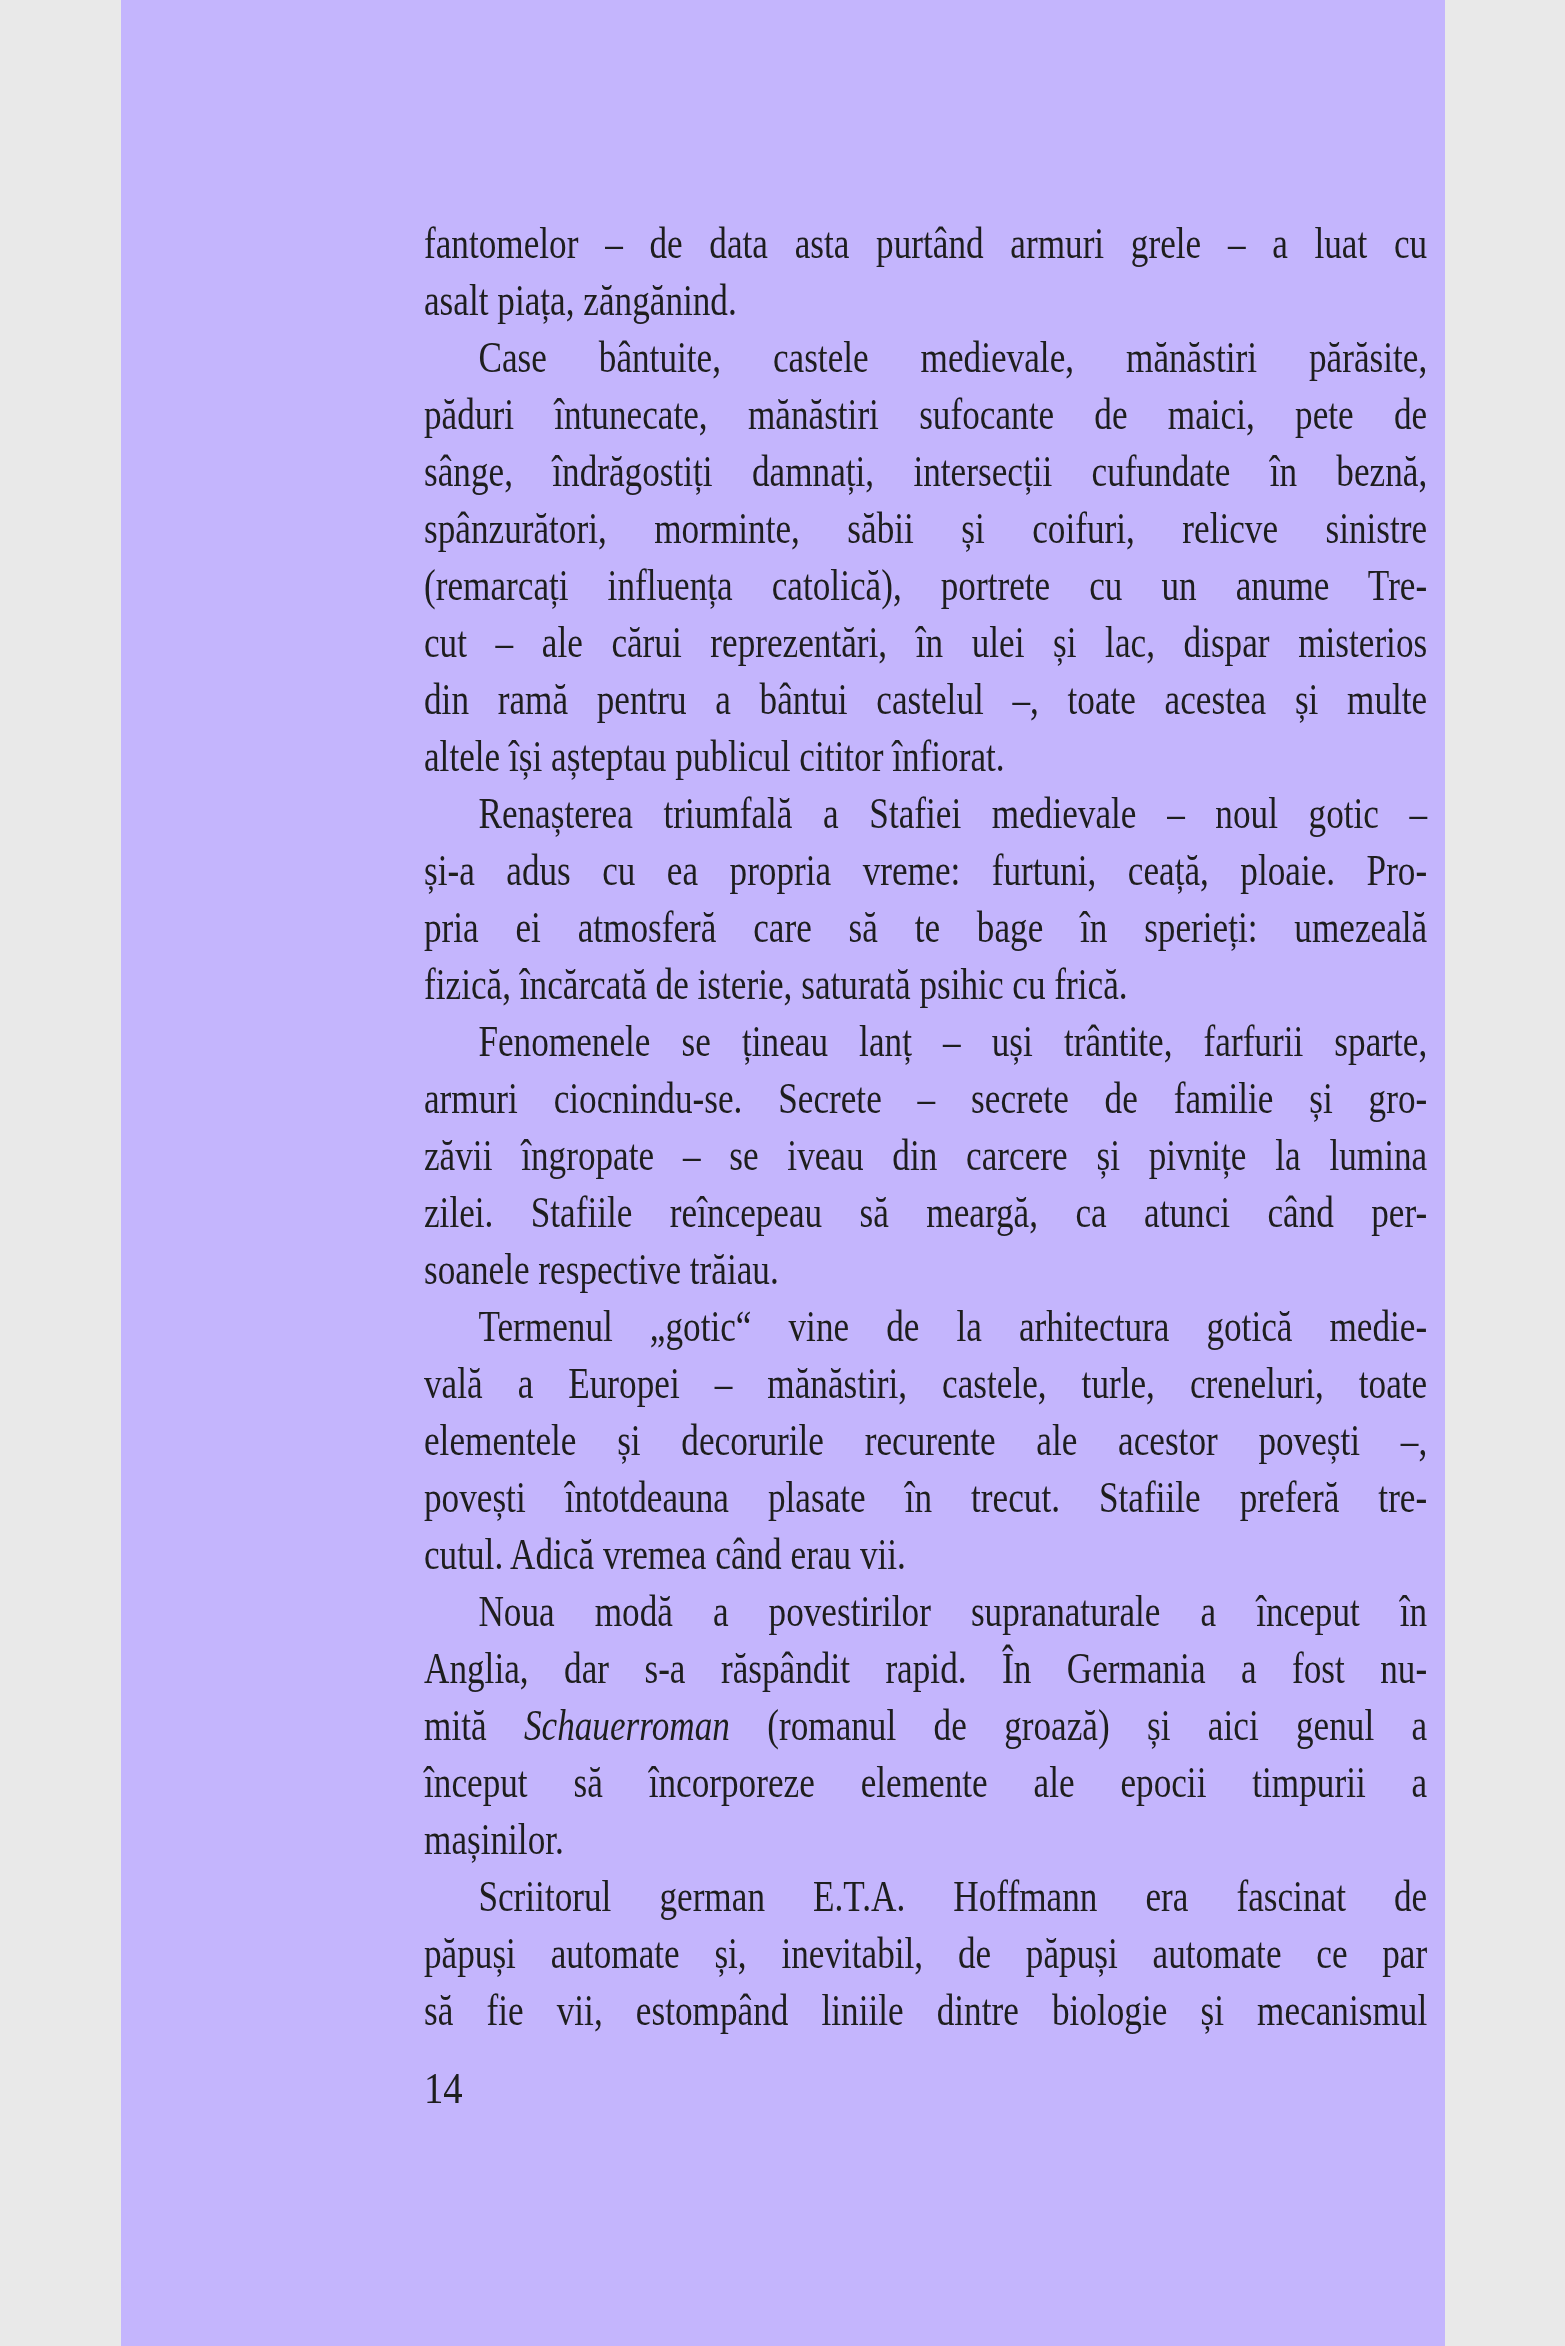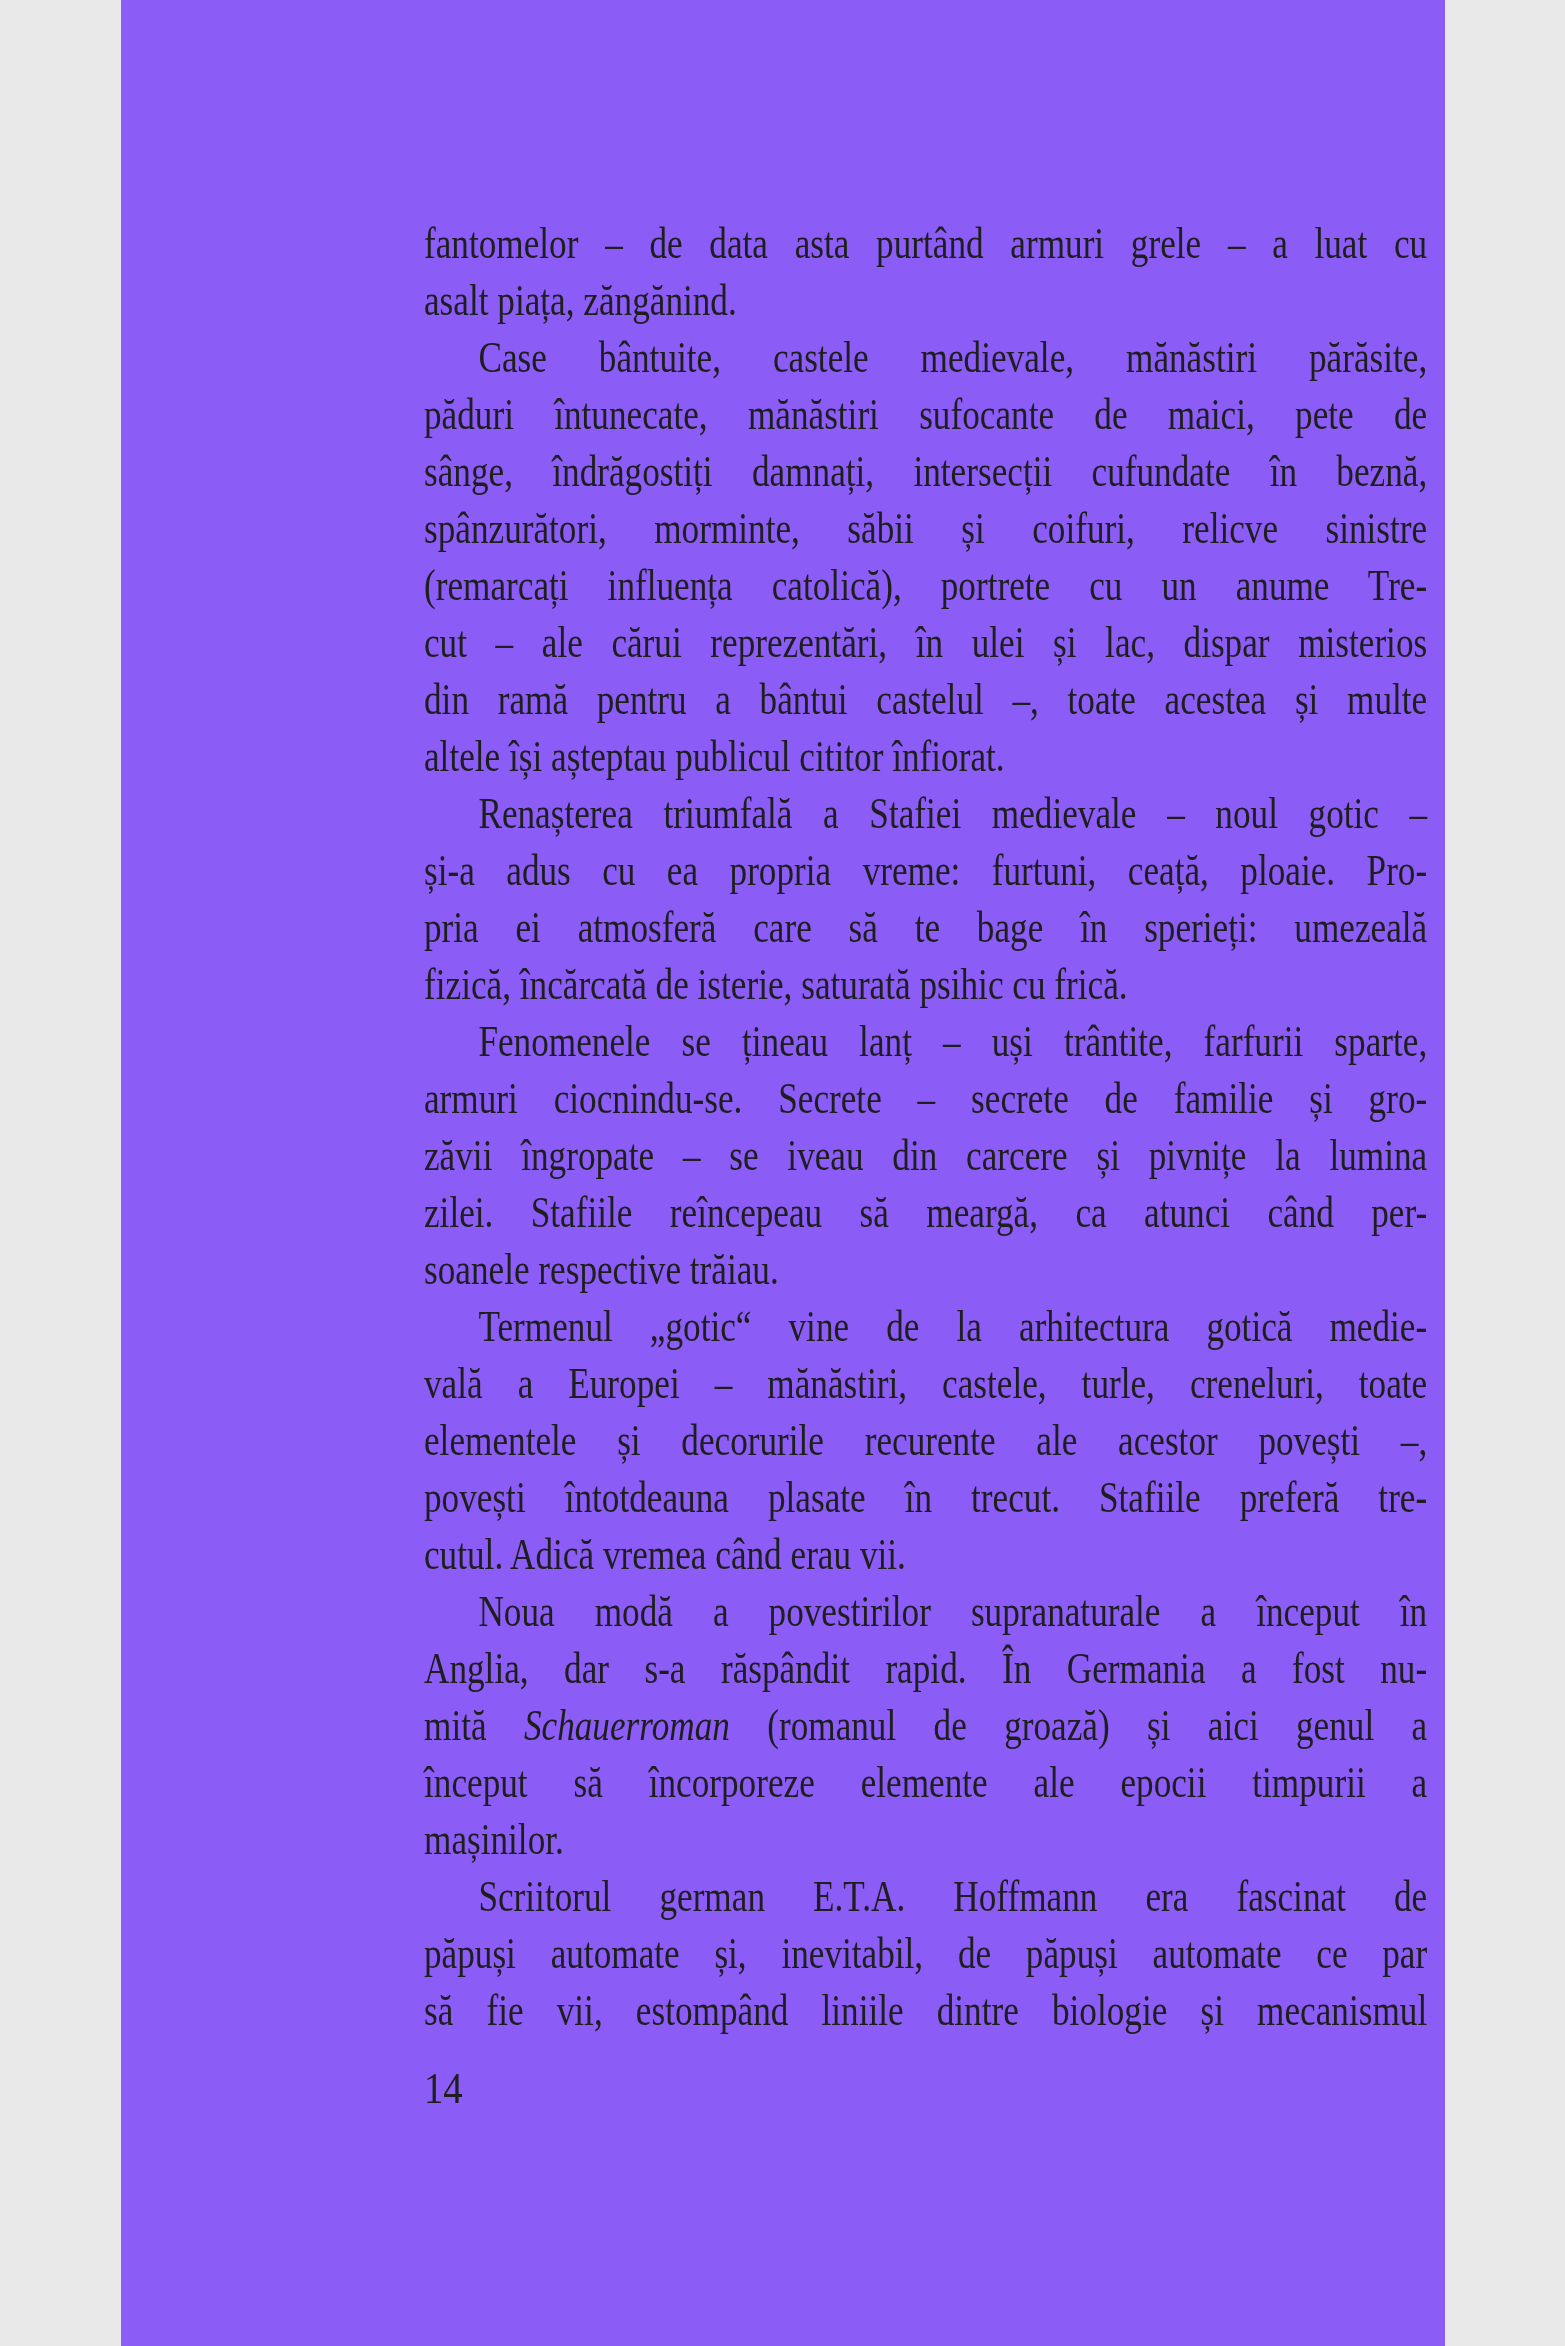--- a/index.html
+++ b/index.html
@@ -12,7 +12,7 @@
     width: 1324px;
     height: 2347px;
     margin: 0 auto;
-    background: #8b5cf6;
+    background: #c4b5fd;
     color: #1e1e1e;
     font-family: "Liberation Serif", "DejaVu Serif", serif;
     overflow: hidden;

